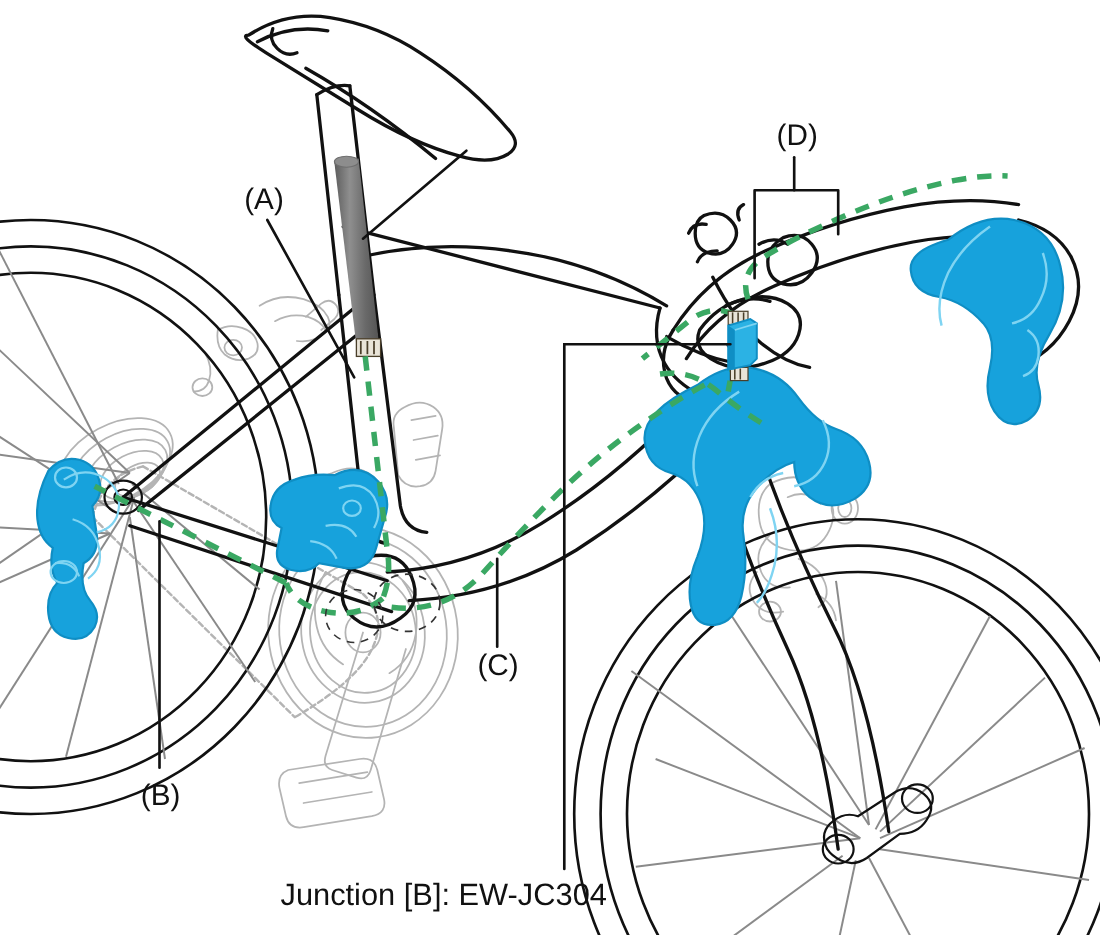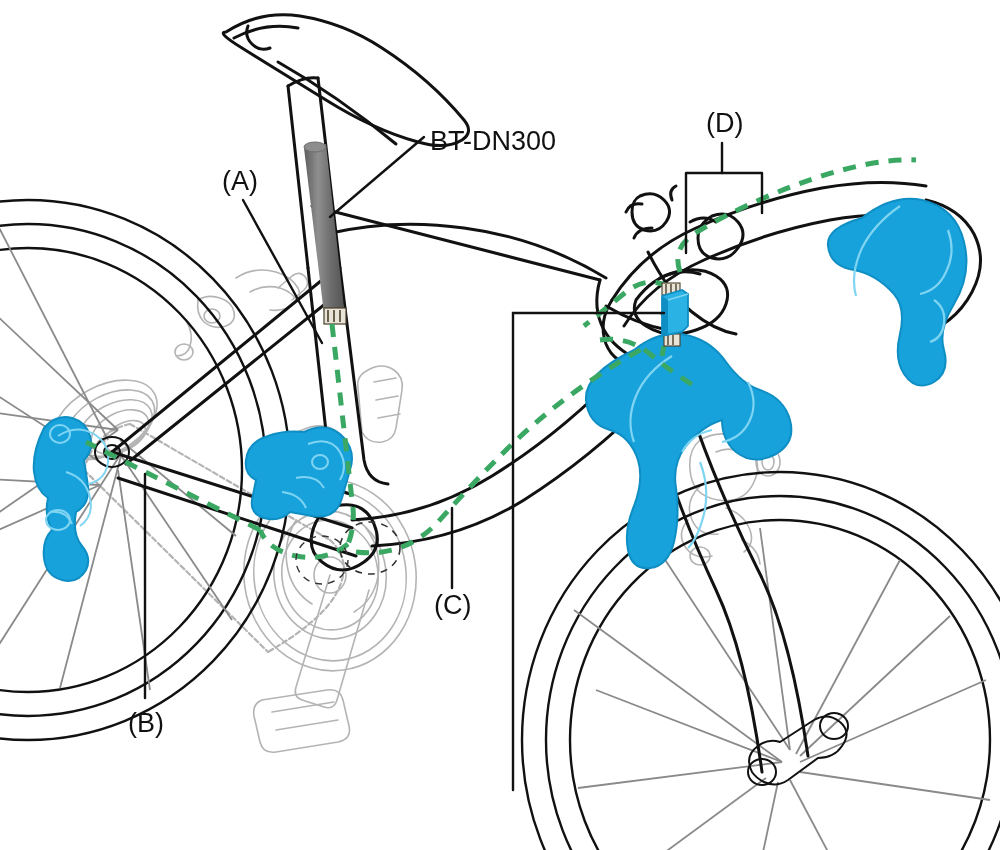--- a/index.html
+++ b/index.html
@@ -366,7 +366,6 @@
     </g>
   </svg>
 
-  <div class="lbl lbl-part" style="left:430px; top:128px;">BT-DN300</div>
 
   <div class="lbl lbl-ref" style="left:222px; top:168px;">(A)</div>
 

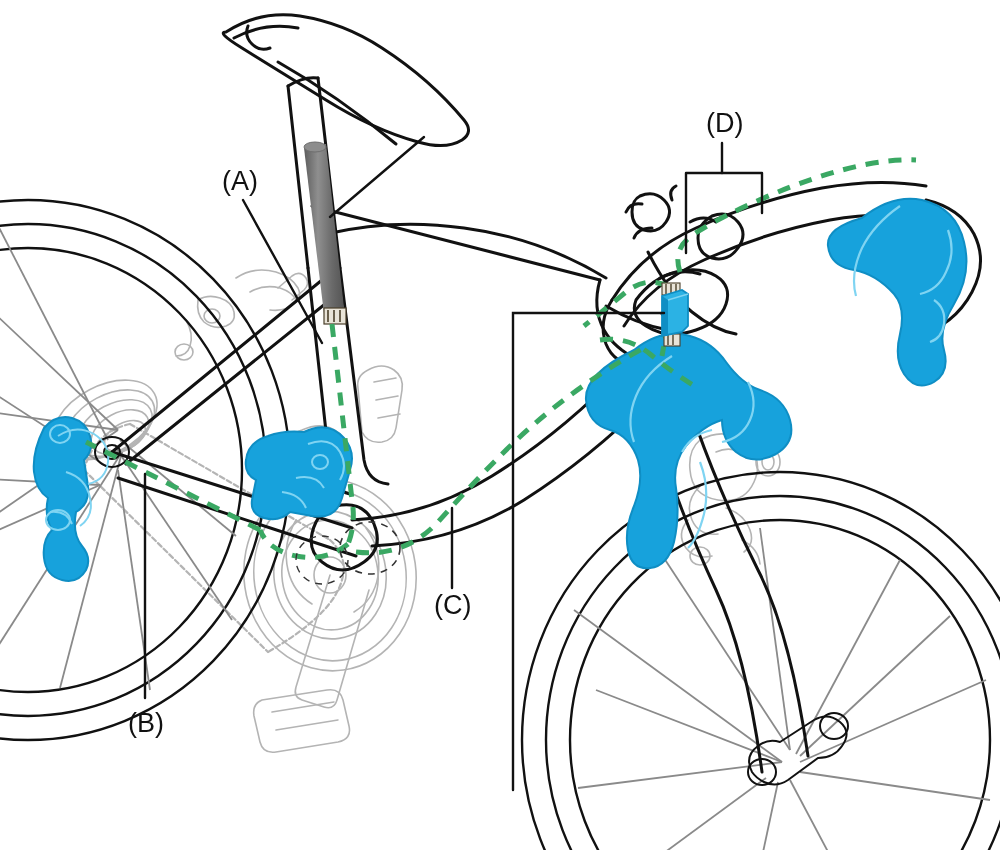--- a/index.html
+++ b/index.html
@@ -375,6 +375,7 @@
 
   <div class="lbl lbl-ref" style="left:706px; top:110px;">(D)</div>
 
+  <div class="lbl lbl-junction" style="left:255px; top:800px;">Junction [B]: EW-JC304</div>
 
 </div>
 

